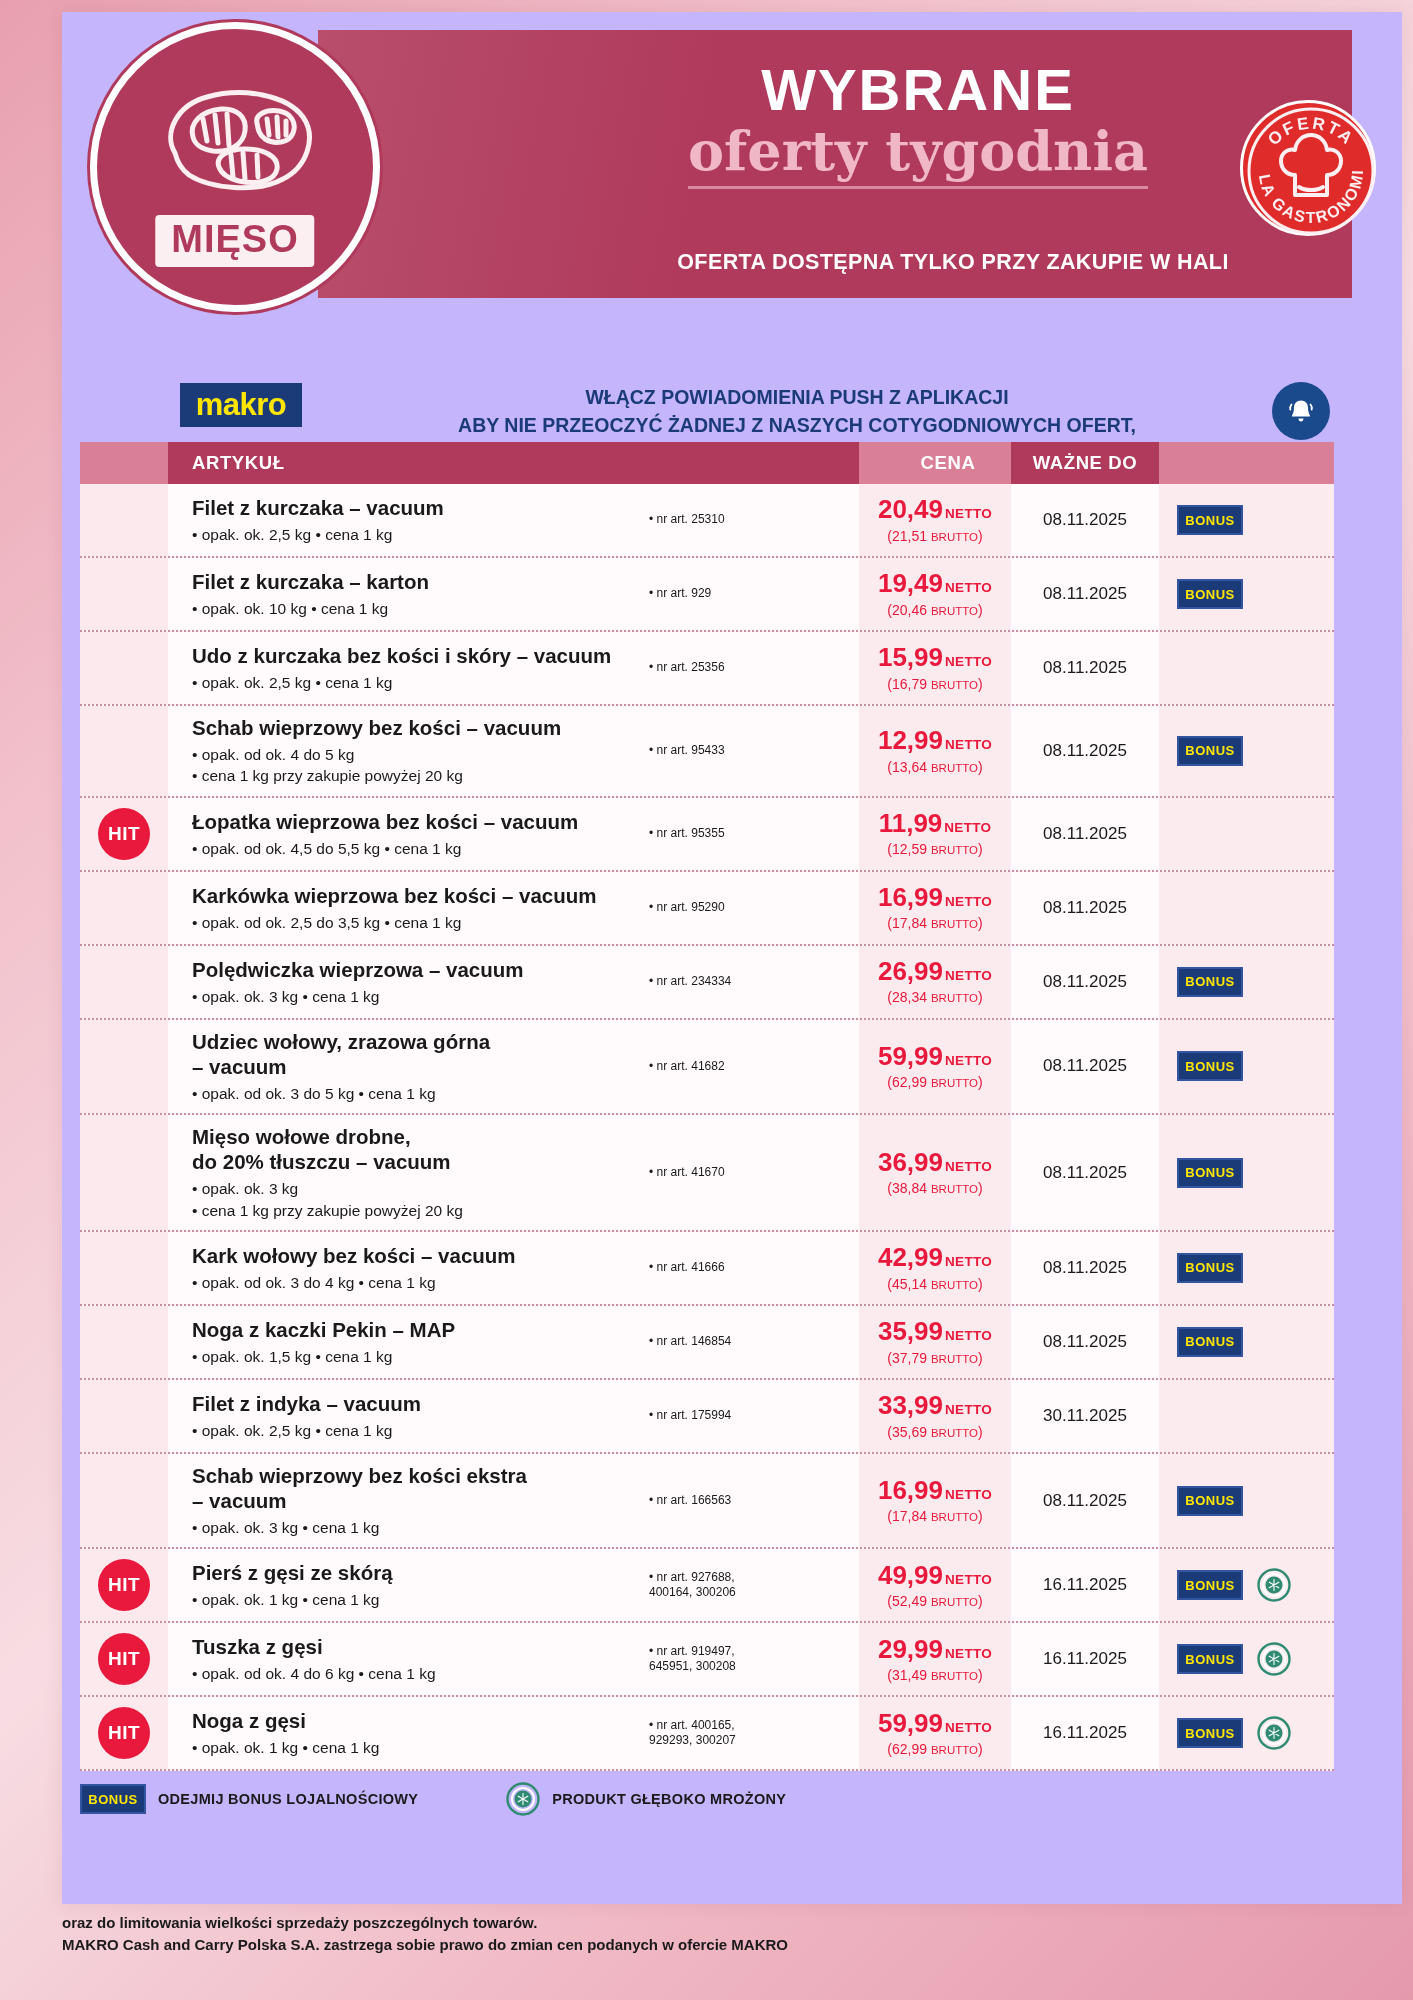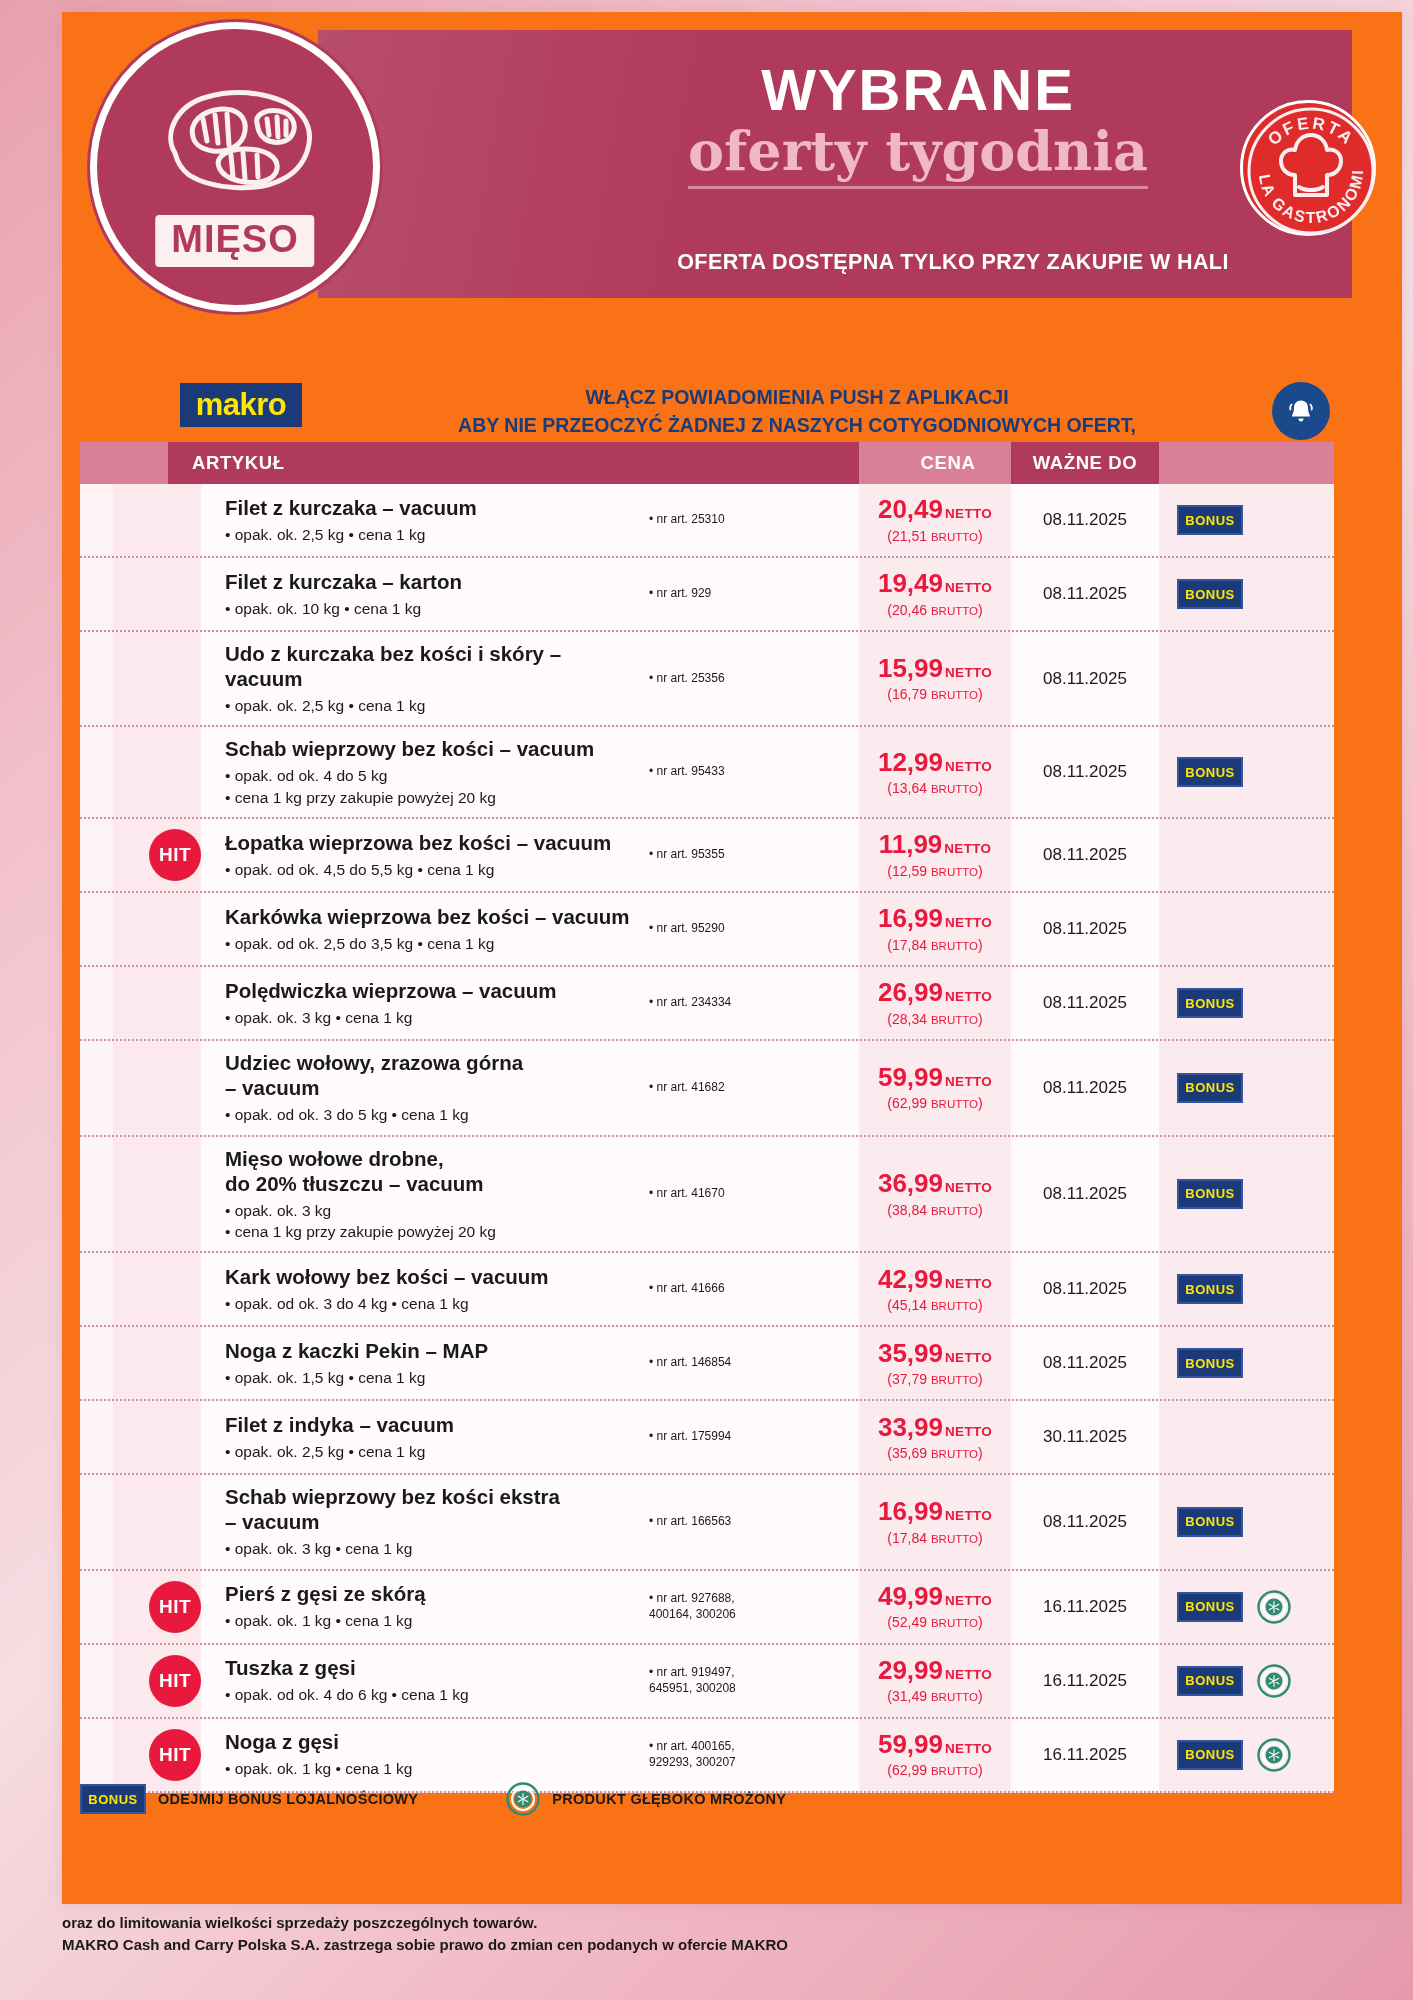--- a/index.html
+++ b/index.html
@@ -19,7 +19,7 @@
     top: 12px;
     width: 1340px;
     height: 1892px;
-    background: #f97316;
+    background: #c4b5fd;
     box-shadow: 0 0 18px rgba(150,60,80,0.12);
   }
 

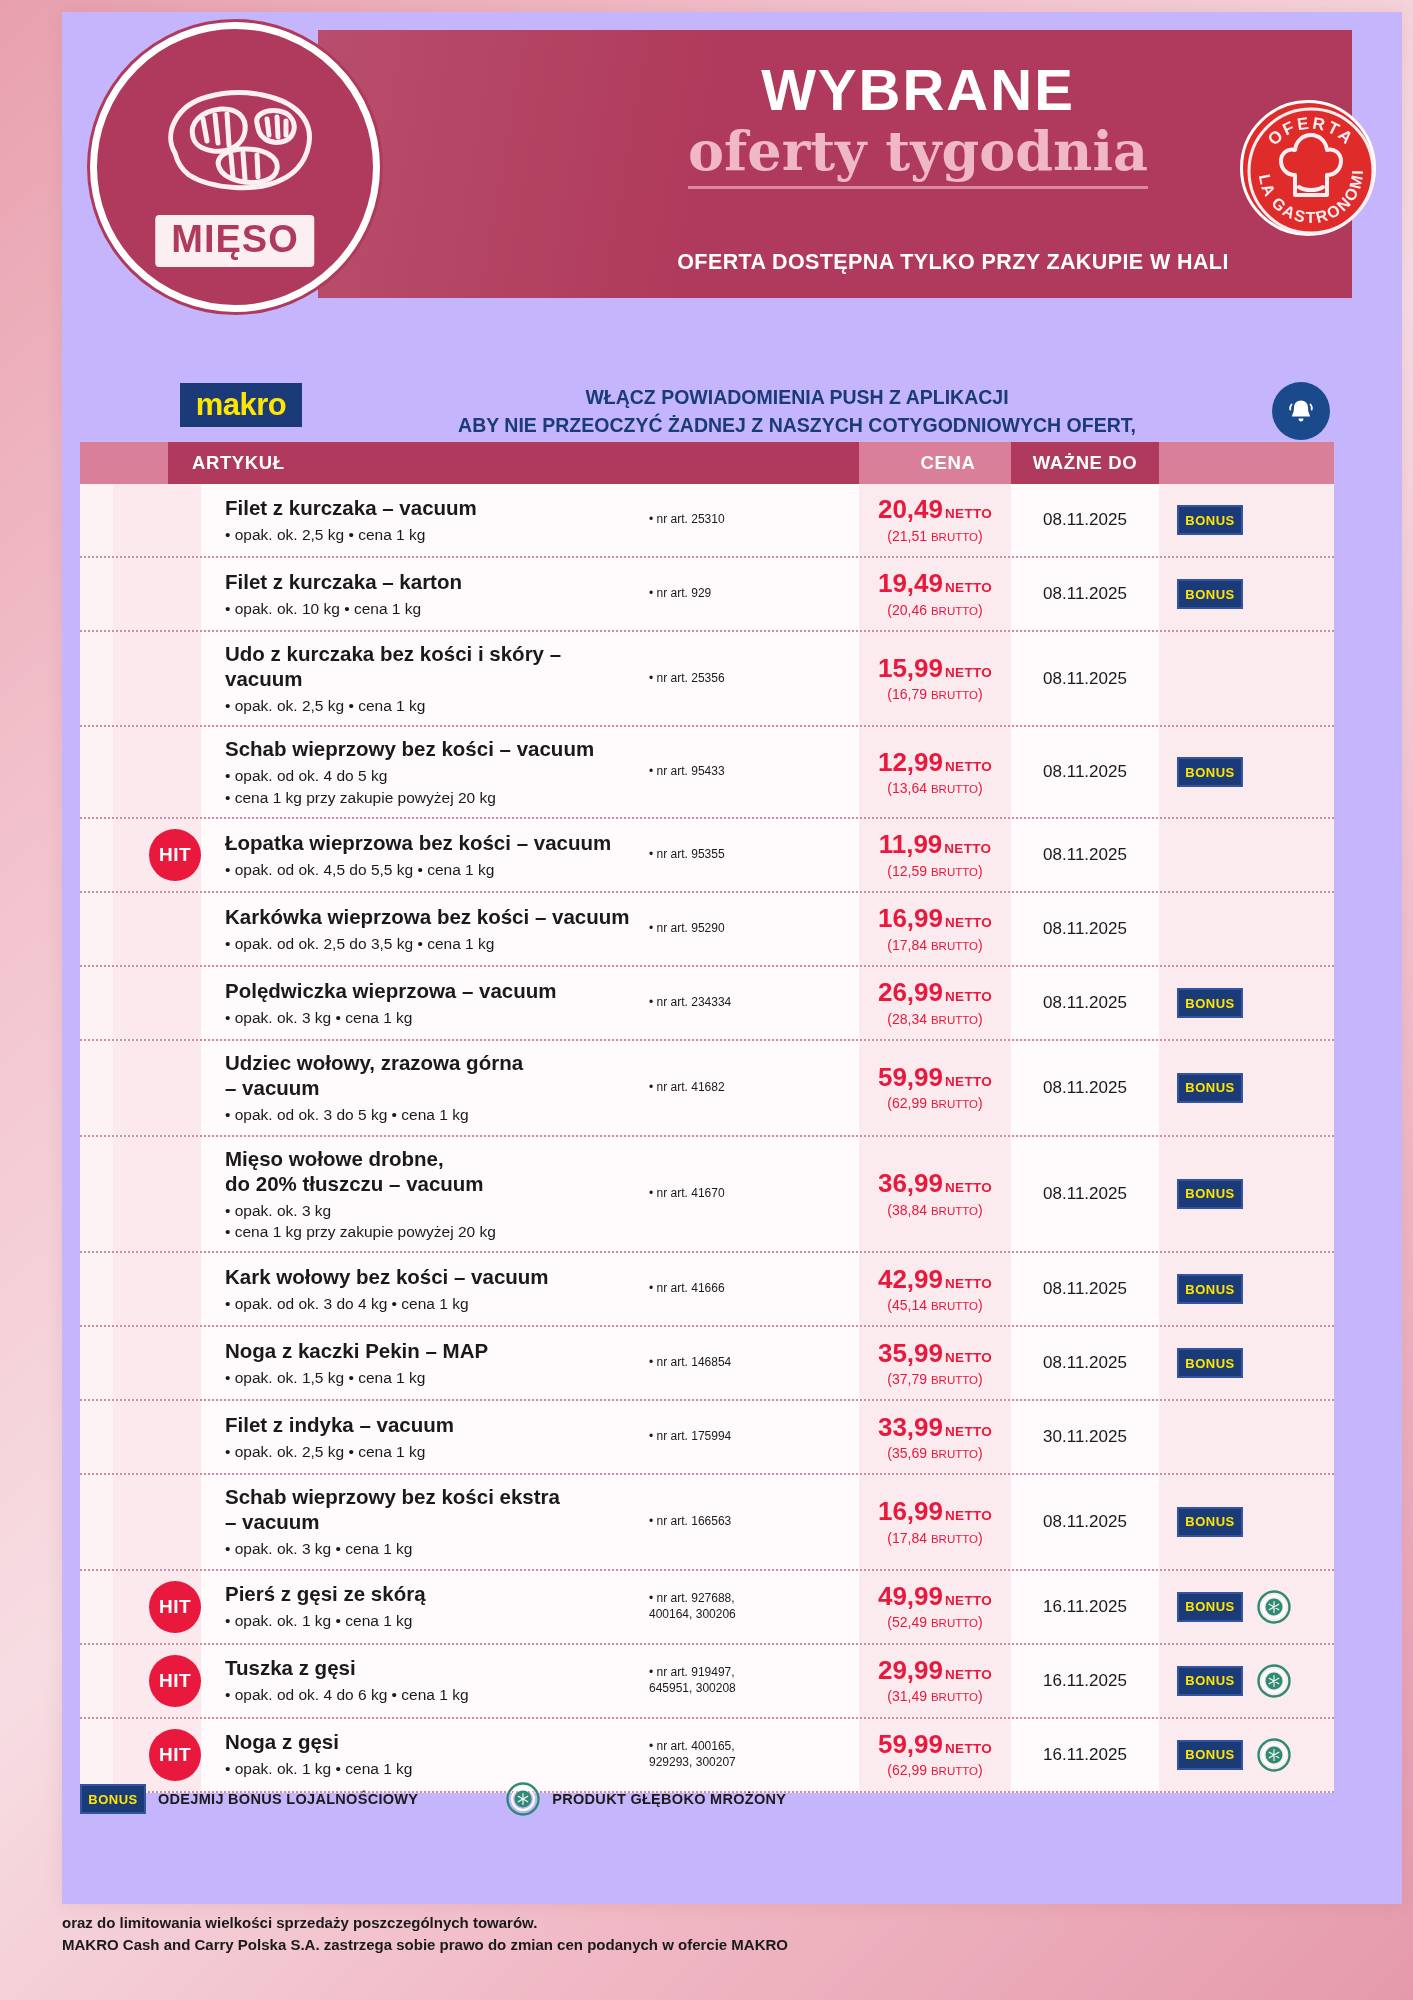--- a/index.html
+++ b/index.html
@@ -202,9 +202,8 @@
 
   .cell-hit {
     width: 88px;
-    display: flex; align-items: center; justify-content: flex-end;
+    display: flex; align-items: center; justify-content: center;
     background: #fbe9ed;
-    margin-left: 33px;
   }
   .hit-badge {
     width: 52px; height: 52px;

